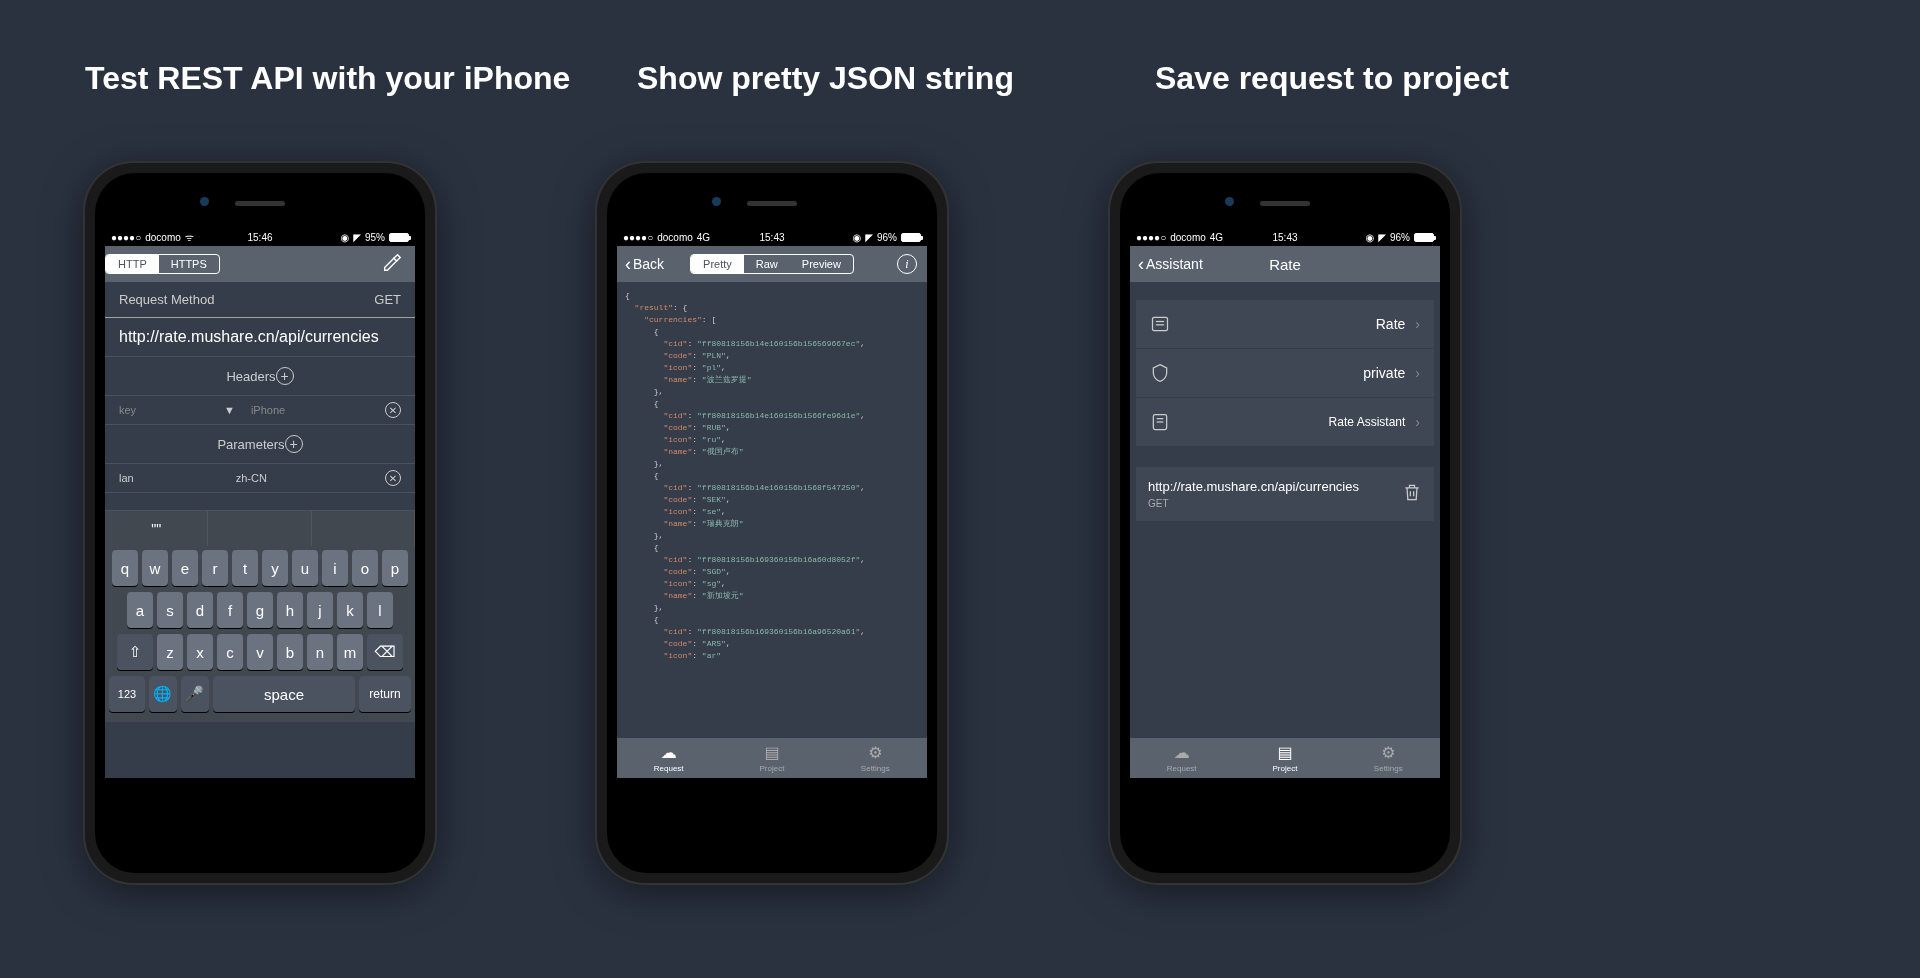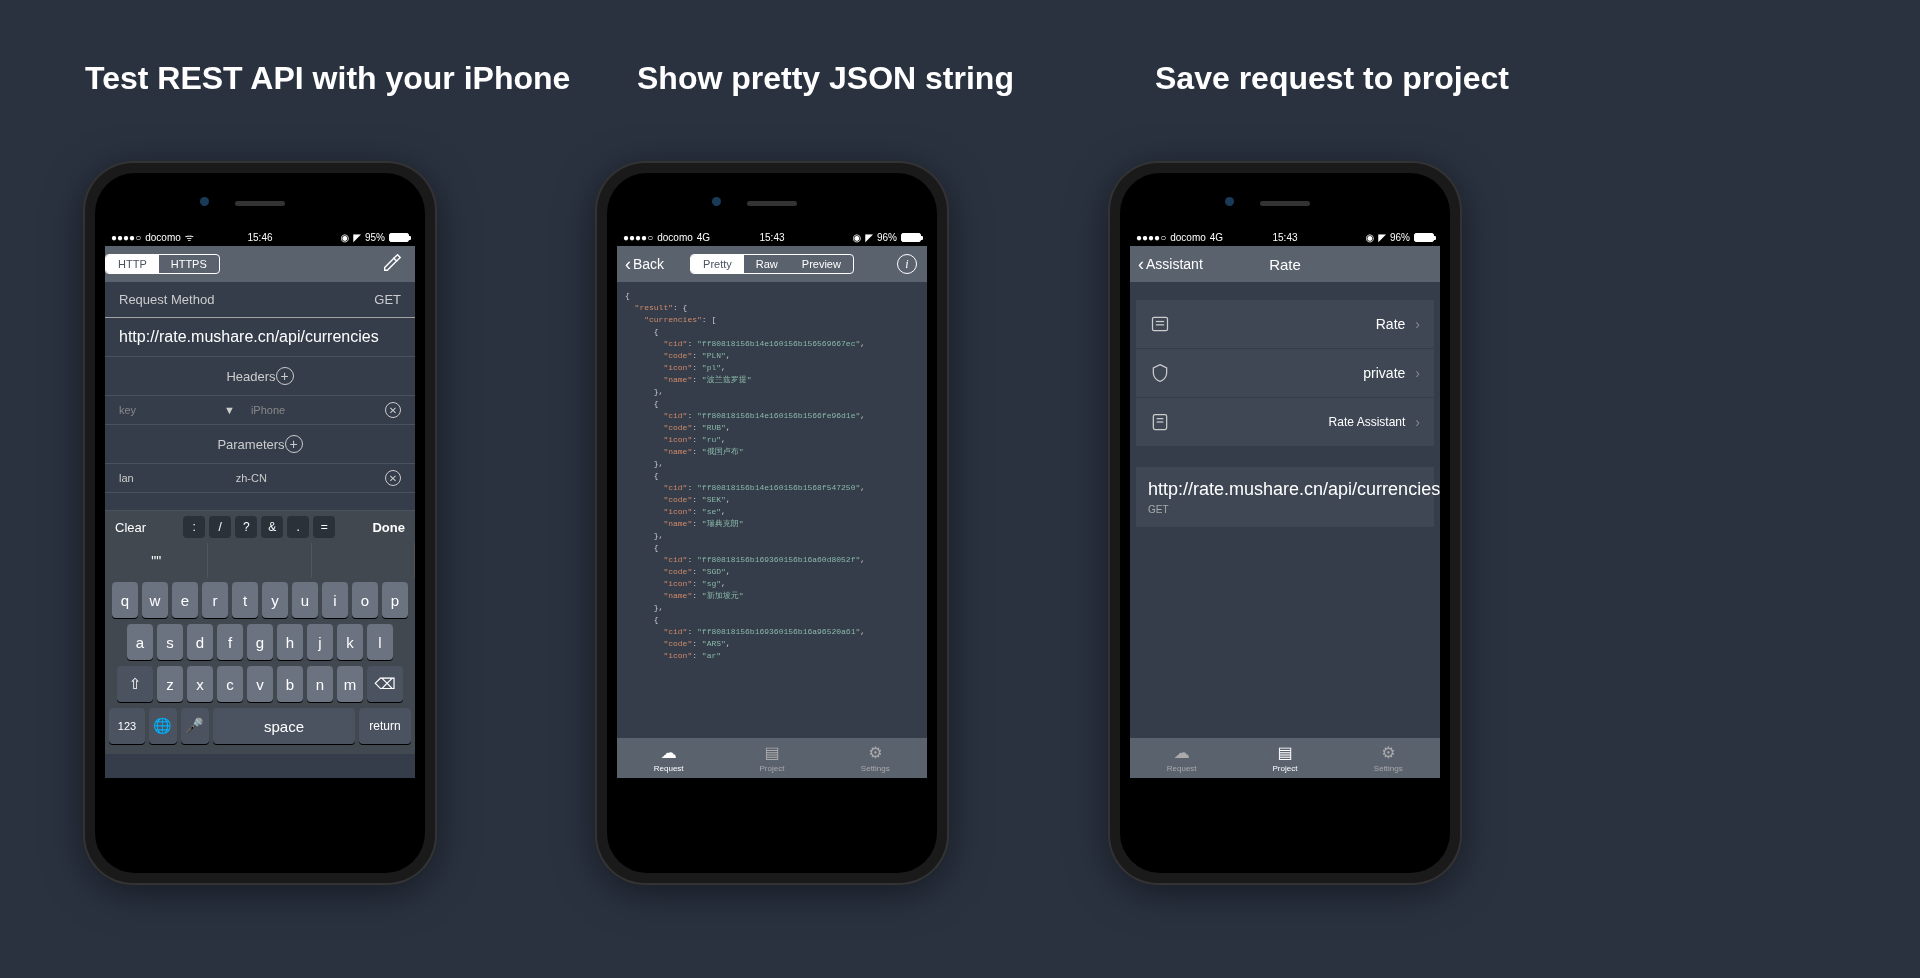--- a/index.html
+++ b/index.html
@@ -81,7 +81,7 @@
 .li-icon { width: 20px; height: 20px; display: flex; align-items: center; justify-content: center; color: #ccc; }
 .chevron { color: #888; }
 .request-card { margin: 20px 6px 0 6px; background: #3f4754; padding: 12px; display: flex; align-items: center; justify-content: space-between; }
-.rc-text { font-size: 18px; color: #fff; }
+.rc-text { font-size: 13px; color: #fff; }
 .rc-method { font-size: 10px; color: #aaa; margin-top: 4px; }
 .trash-icon { color: #ccc; font-size: 18px; }
 </style>

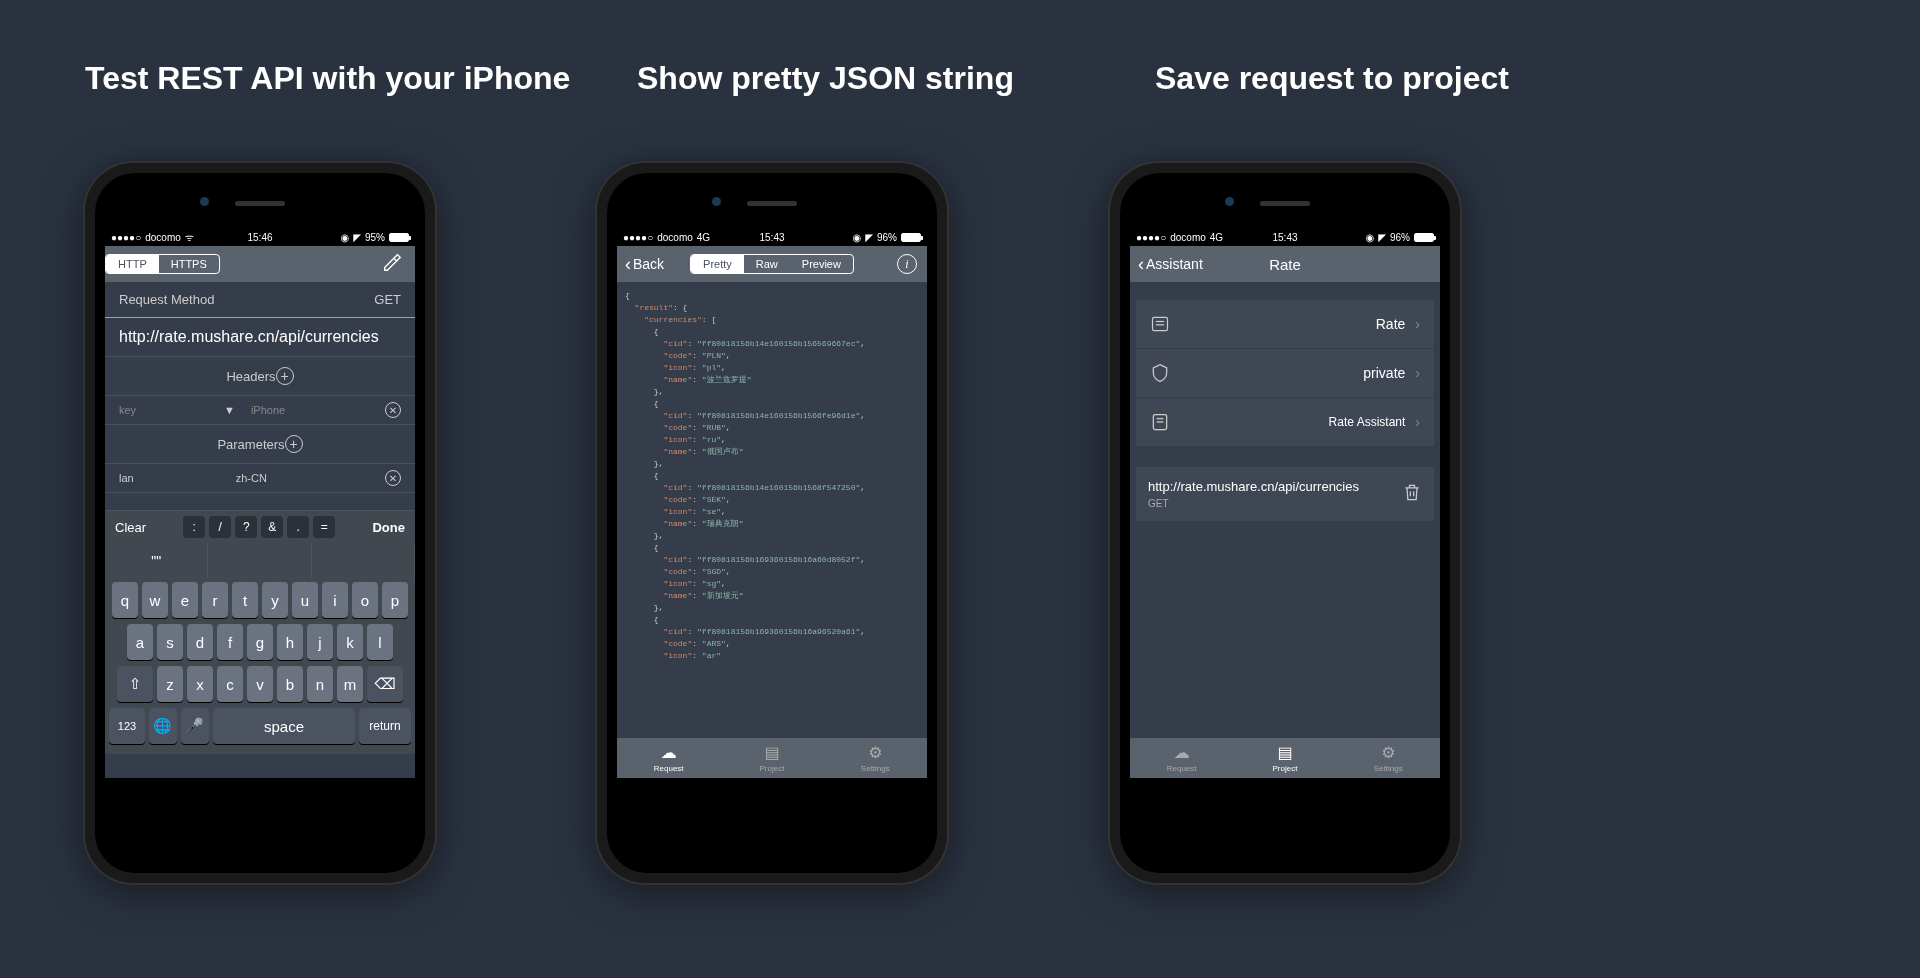--- a/index.html
+++ b/index.html
@@ -152,16 +152,6 @@
             <span class="x-icon">✕</span>
           </div>
           <div style="border-bottom:1px solid #4a5260; height:18px;"></div>
-        </div>
-        <div class="quickbar">
-          <span class="qb-clear">Clear</span>
-          <span class="qb-key">:</span>
-          <span class="qb-key">/</span>
-          <span class="qb-key">?</span>
-          <span class="qb-key">&amp;</span>
-          <span class="qb-key">.</span>
-          <span class="qb-key">=</span>
-          <span class="qb-done">Done</span>
         </div>
         <div class="candidate-bar">
           <div class="cand">""</div>

